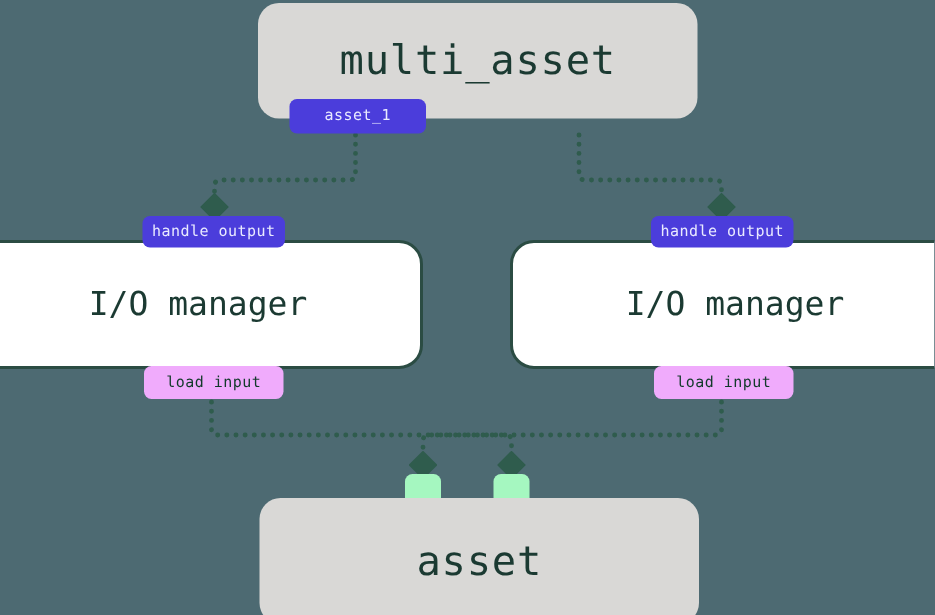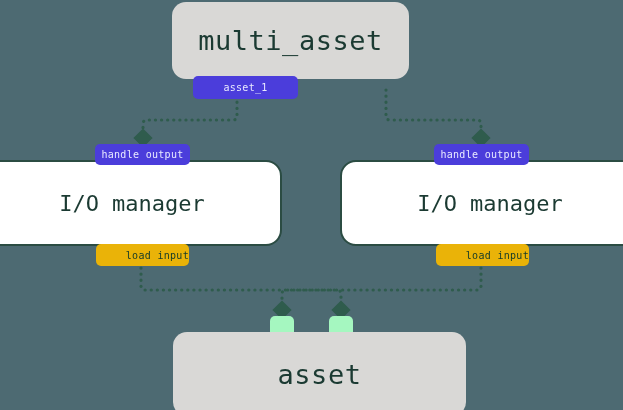--- a/index.html
+++ b/index.html
@@ -110,7 +110,7 @@
     <path d="M 481 268 L 481 286 Q 481 290 477 290 L 286 290 Q 282 290 282 294 L 282 310" fill="none" stroke="#2f5c4d" stroke-width="3.2" stroke-dasharray="0.1 6" stroke-linecap="round" marker-end="url(#diamond)"></path>
   </svg>
 
-  <div class="asset-node" style="left:172px; top:2px; width:237px; height:77px;">
+  <div class="asset-node" style="left:172px; top:2px; width:293px; height:77px;">
     <span class="node-title">multi_asset</span>
   </div>
 

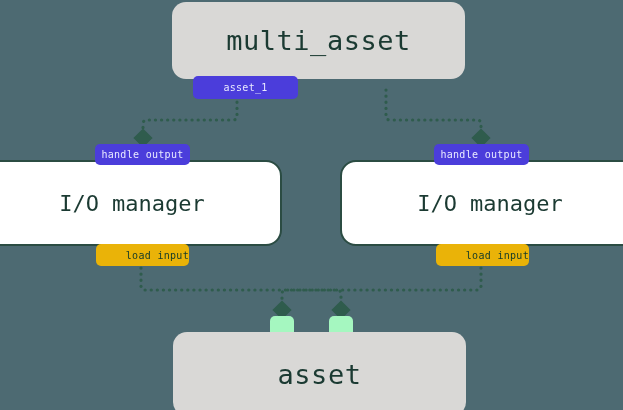--- a/index.html
+++ b/index.html
@@ -114,7 +114,7 @@
     <span class="node-title">multi_asset</span>
   </div>
 
-  <div class="badge badge-purple" style="left:193px; top:76px; width:105px; height:23px;justify-content:center;">
+  <div class="badge badge-purple" style="left:193px; top:66px; width:91px; height:23px;justify-content:center;">
     <span>asset_1</span>
   </div>
 

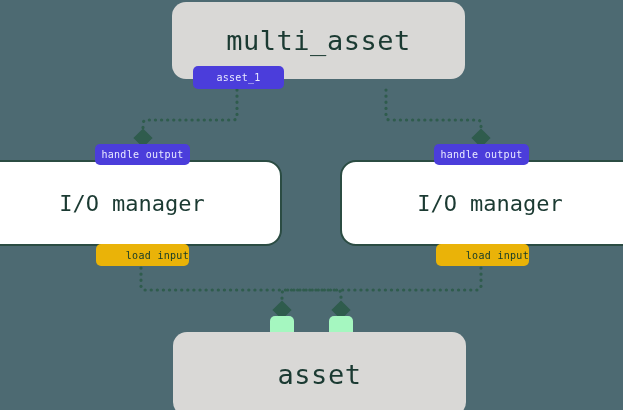--- a/index.html
+++ b/index.html
@@ -77,9 +77,8 @@
     color: #e9eaff;
   }
   .badge-green {
-    background: #eab308;
+    background: #f0abfc;
     color: #123a2a;
-    justify-content: flex-end;
   }
 
   

